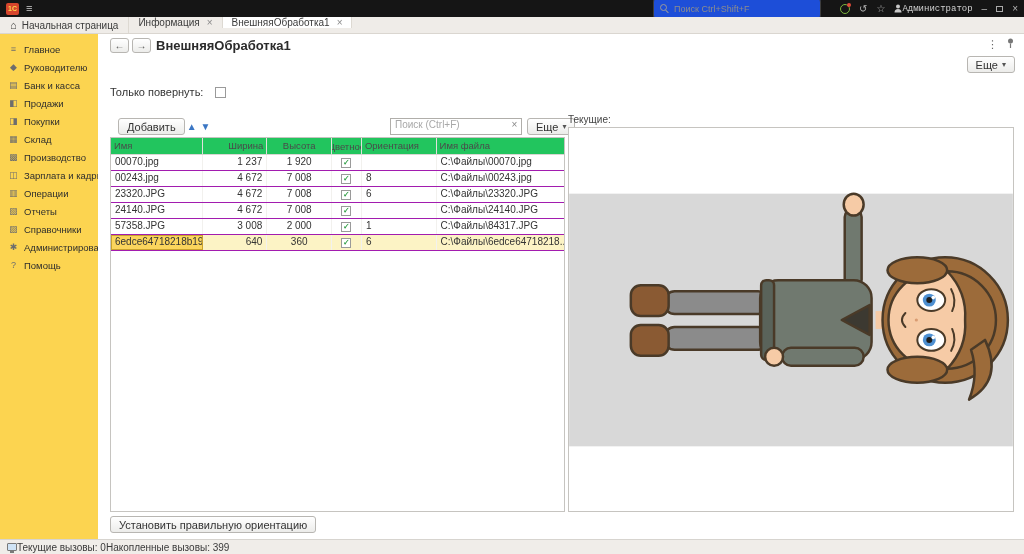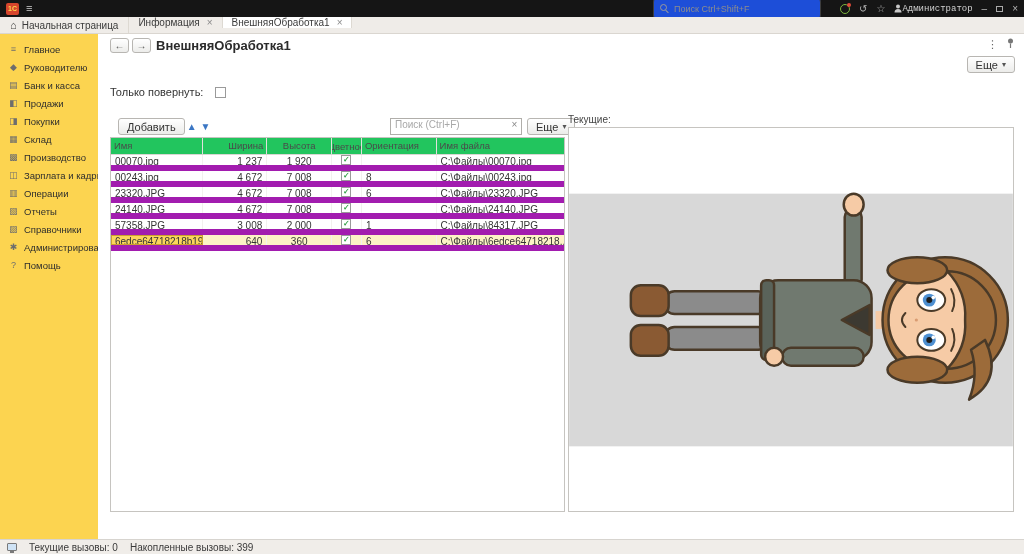--- a/index.html
+++ b/index.html
@@ -67,7 +67,7 @@
   .table { position:absolute; left:12px; top:103px; width:455px; height:375px; border:1px solid #c6c4c0; overflow:hidden; font-size:10px; background:#fff; }
   .thead { display:flex; height:17px; background:#22c55e; border-bottom:1px solid #d8d6d2; color:#4a4a4a; }
   .th { padding:2px 3px; border-right:1px solid #e2e0dc; overflow:hidden; white-space:nowrap; font-size:9.5px; }
-  .tr { display:flex; height:16px; border-bottom:6px solid #a21caf; }
+  .tr { display:flex; height:16px; border-bottom:1px solid #a21caf; }
   .td { padding:1px 4px; border-right:1px solid #f2f1ee; overflow:hidden; white-space:nowrap; }
   .c-name{width:92px;} .c-width{width:65px;text-align:right;} .c-height{width:65px;text-align:center;}
   .c-color{width:30px; display:flex; align-items:center; justify-content:center; padding:1px;}

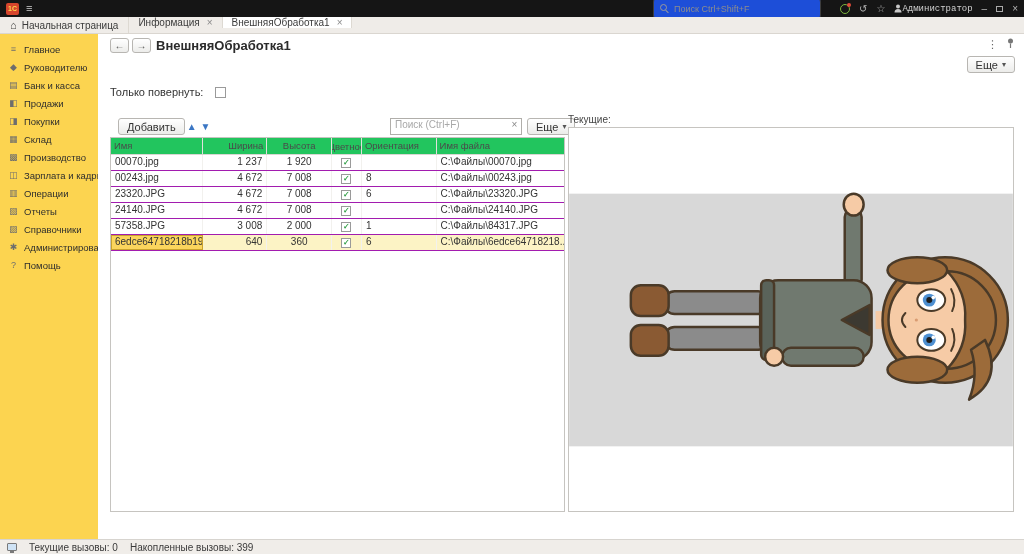--- a/index.html
+++ b/index.html
@@ -342,6 +342,7 @@
         </svg>
       </div>
 
+      <button class="btn set-btn">Установить правильную ориентацию</button>
     </div>
   </div>
 

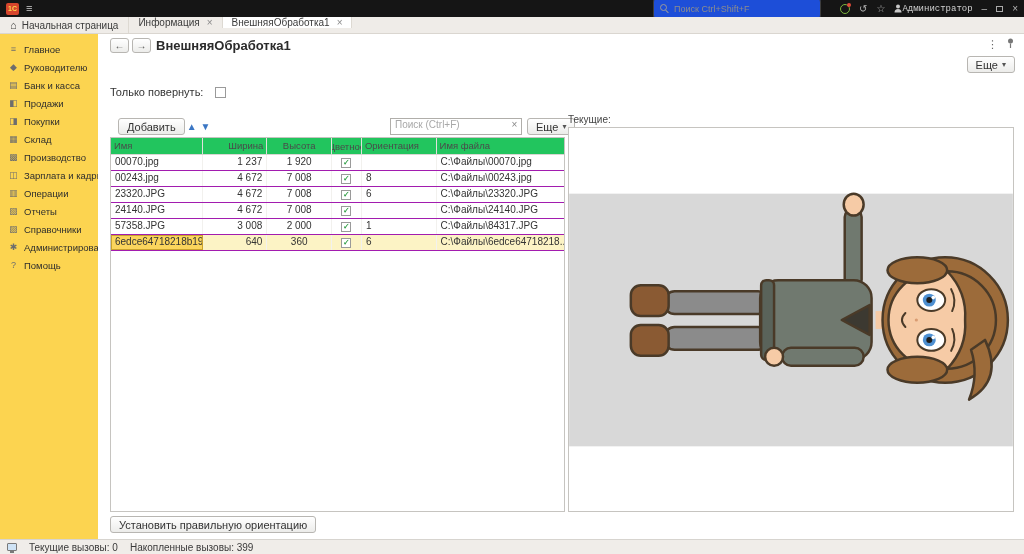--- a/index.html
+++ b/index.html
@@ -83,7 +83,7 @@
   .set-btn { position:absolute; left:12px; top:482px; }
 
   
-  .statusbar { height:15px; background:#f0ede9; border-top:1px solid #d7d4cf; display:flex; align-items:center; gap:12px; padding:0 7px; font-size:10px; color:#3a3a3a; flex:0 0 auto; }
+  .statusbar { height:15px; background:#f0ede9; border-top:1px solid #d7d4cf; display:flex; align-items:center; gap:0; padding:0 7px; font-size:10px; color:#3a3a3a; flex:0 0 auto; }
   .monitor-icon { width:10px; height:8px; border:1px solid #7a7a7a; border-radius:1px; background:#cfe3f5; position:relative; }
   .monitor-icon::after { content:""; position:absolute; left:2px; bottom:-3px; width:4px; height:2px; background:#7a7a7a; }
 </style>

